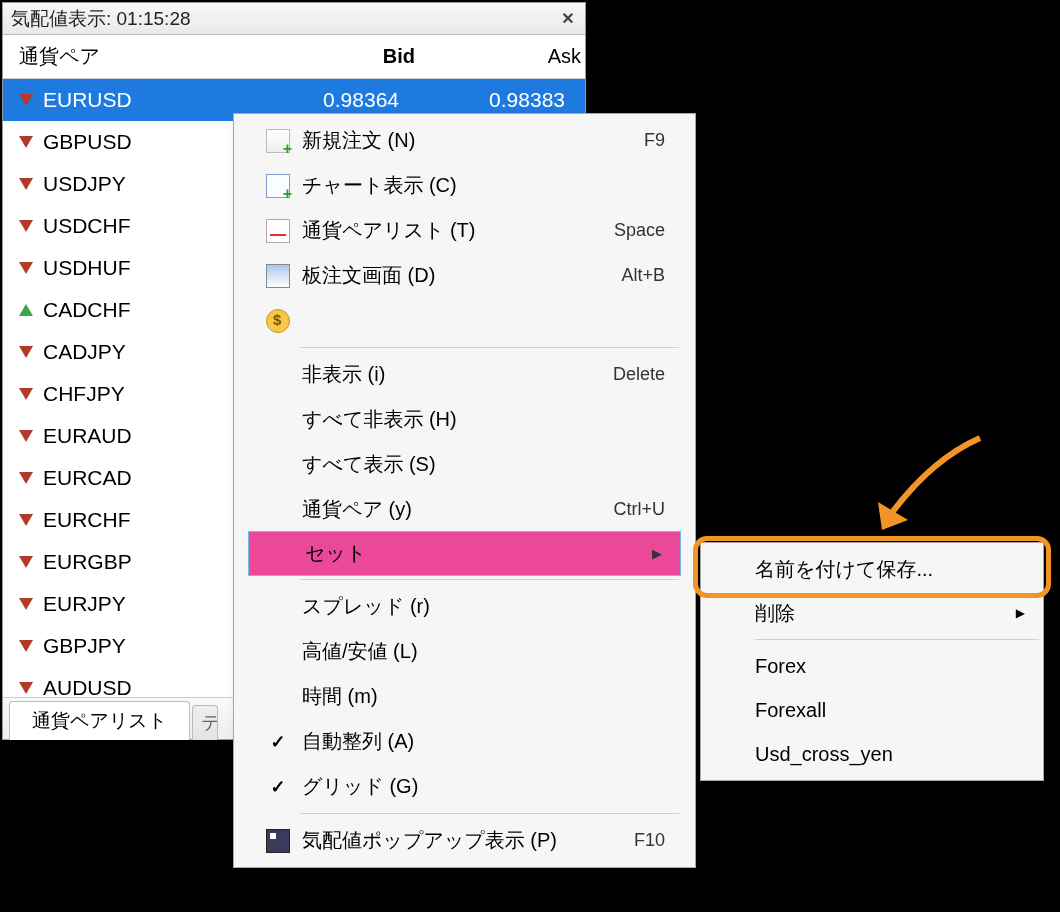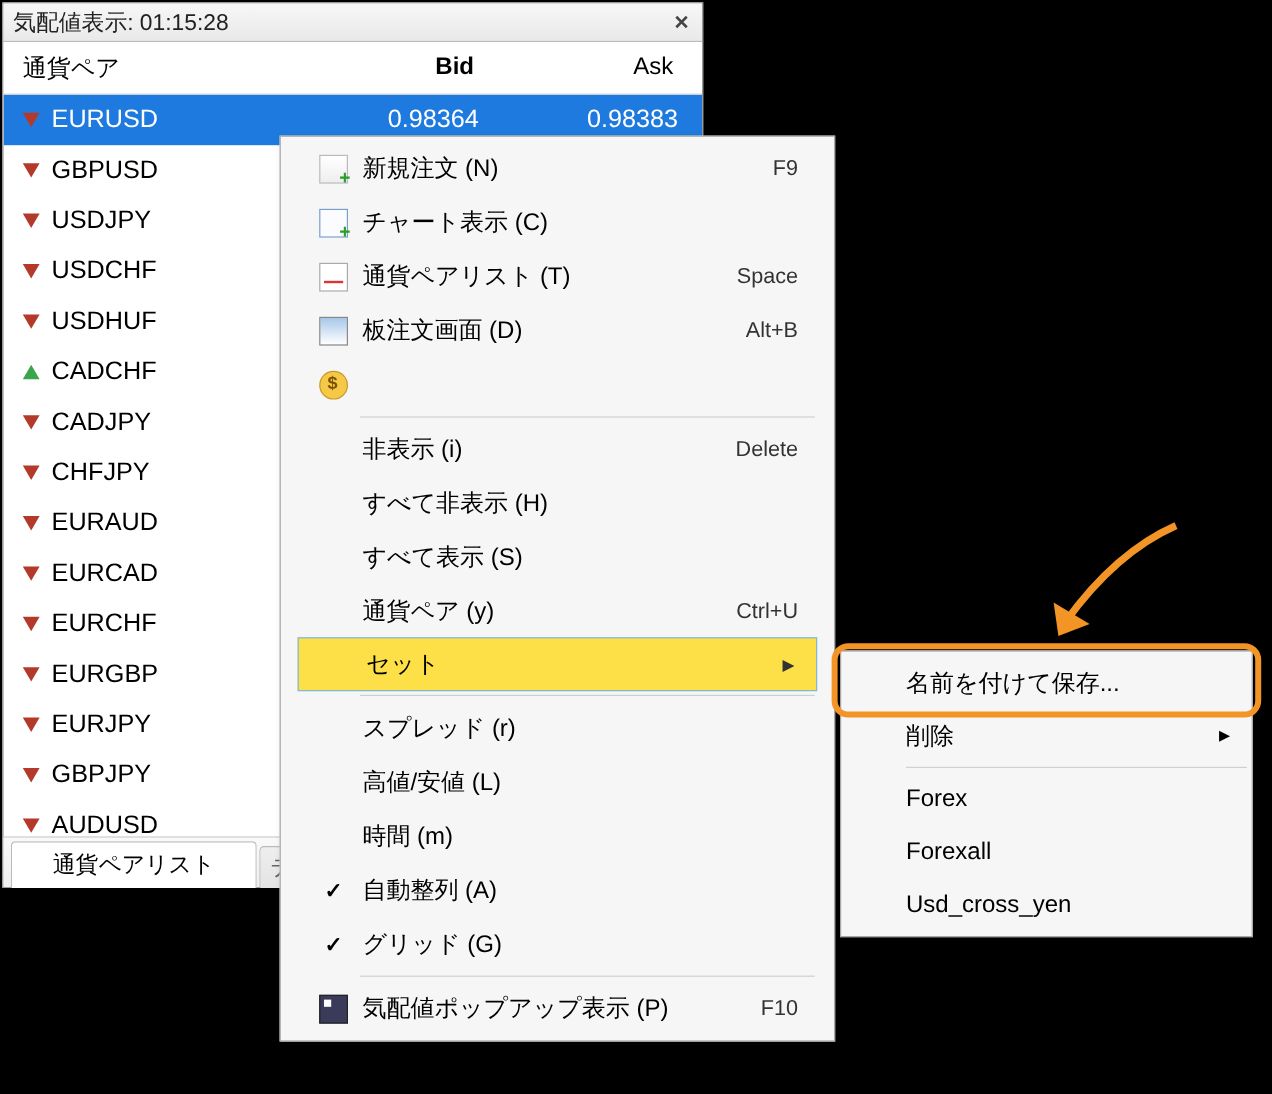--- a/index.html
+++ b/index.html
@@ -45,7 +45,7 @@
     height: 44px;
     border-bottom: 1px solid #ccc;
     align-items: center;
-    padding: 0 20px 0 16px;
+    padding: 0 0 0 16px;
     background: #fff;
     font-size: 20px;
   }

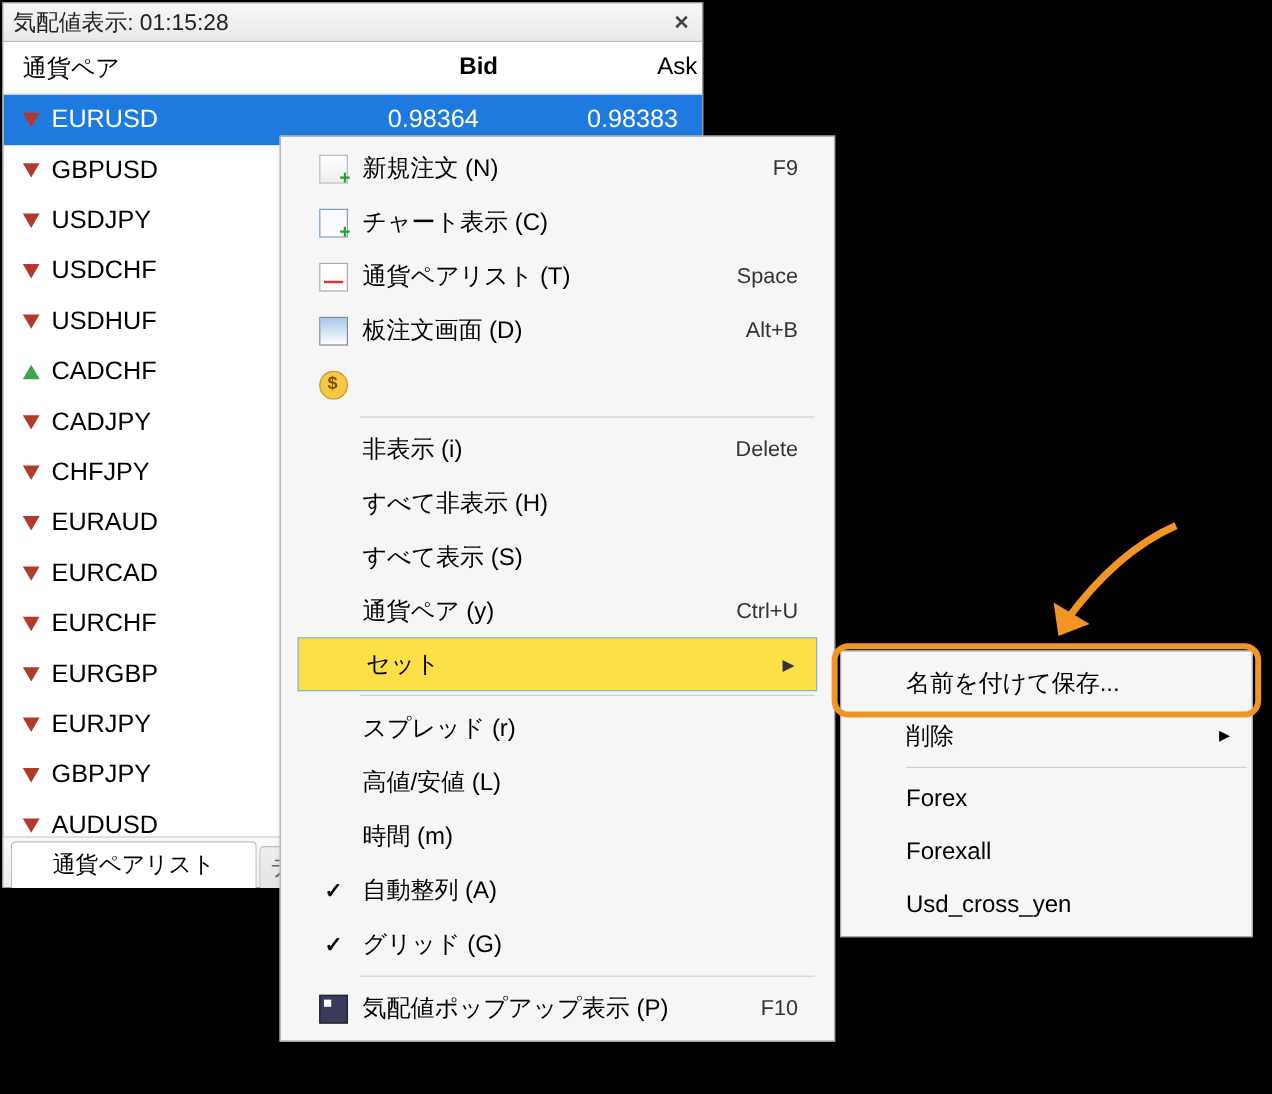--- a/index.html
+++ b/index.html
@@ -143,7 +143,7 @@
     cursor: default;
   }
   .ctx-item.selected {
-    background: #fde047;
+    background: #ec4899;
     border: 1px solid #7ab8e6;
     margin: -1px 2px;
   }

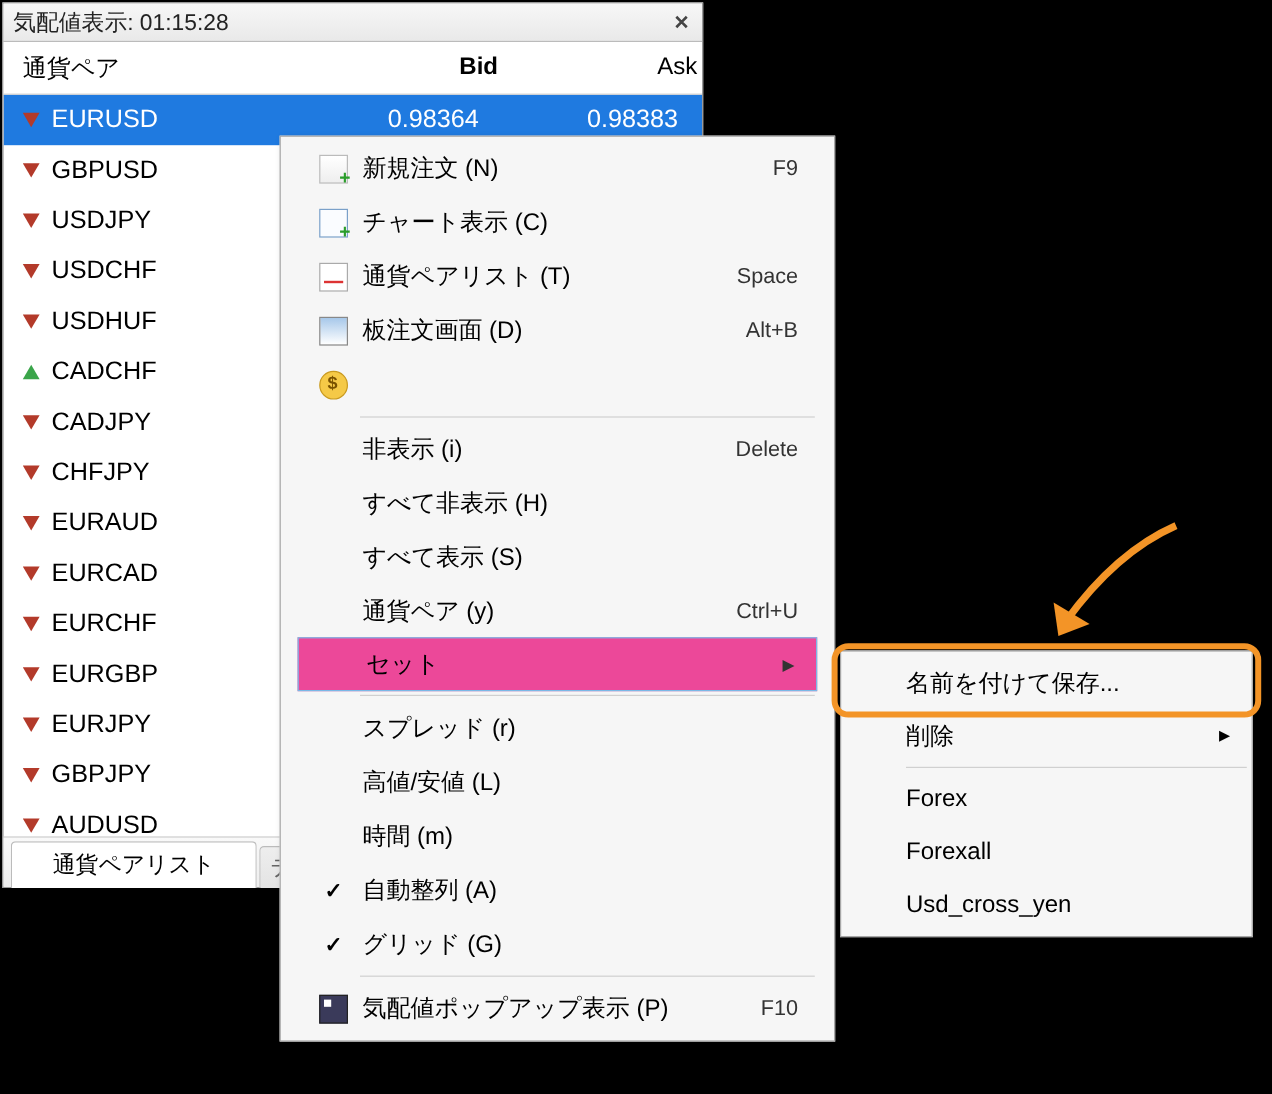--- a/index.html
+++ b/index.html
@@ -104,7 +104,7 @@
     padding: 0 6px;
   }
   .mw-tab {
-    padding: 6px 34px;
+    padding: 6px 22px;
     border: 1px solid #bbb;
     border-bottom: none;
     background: #fff;

